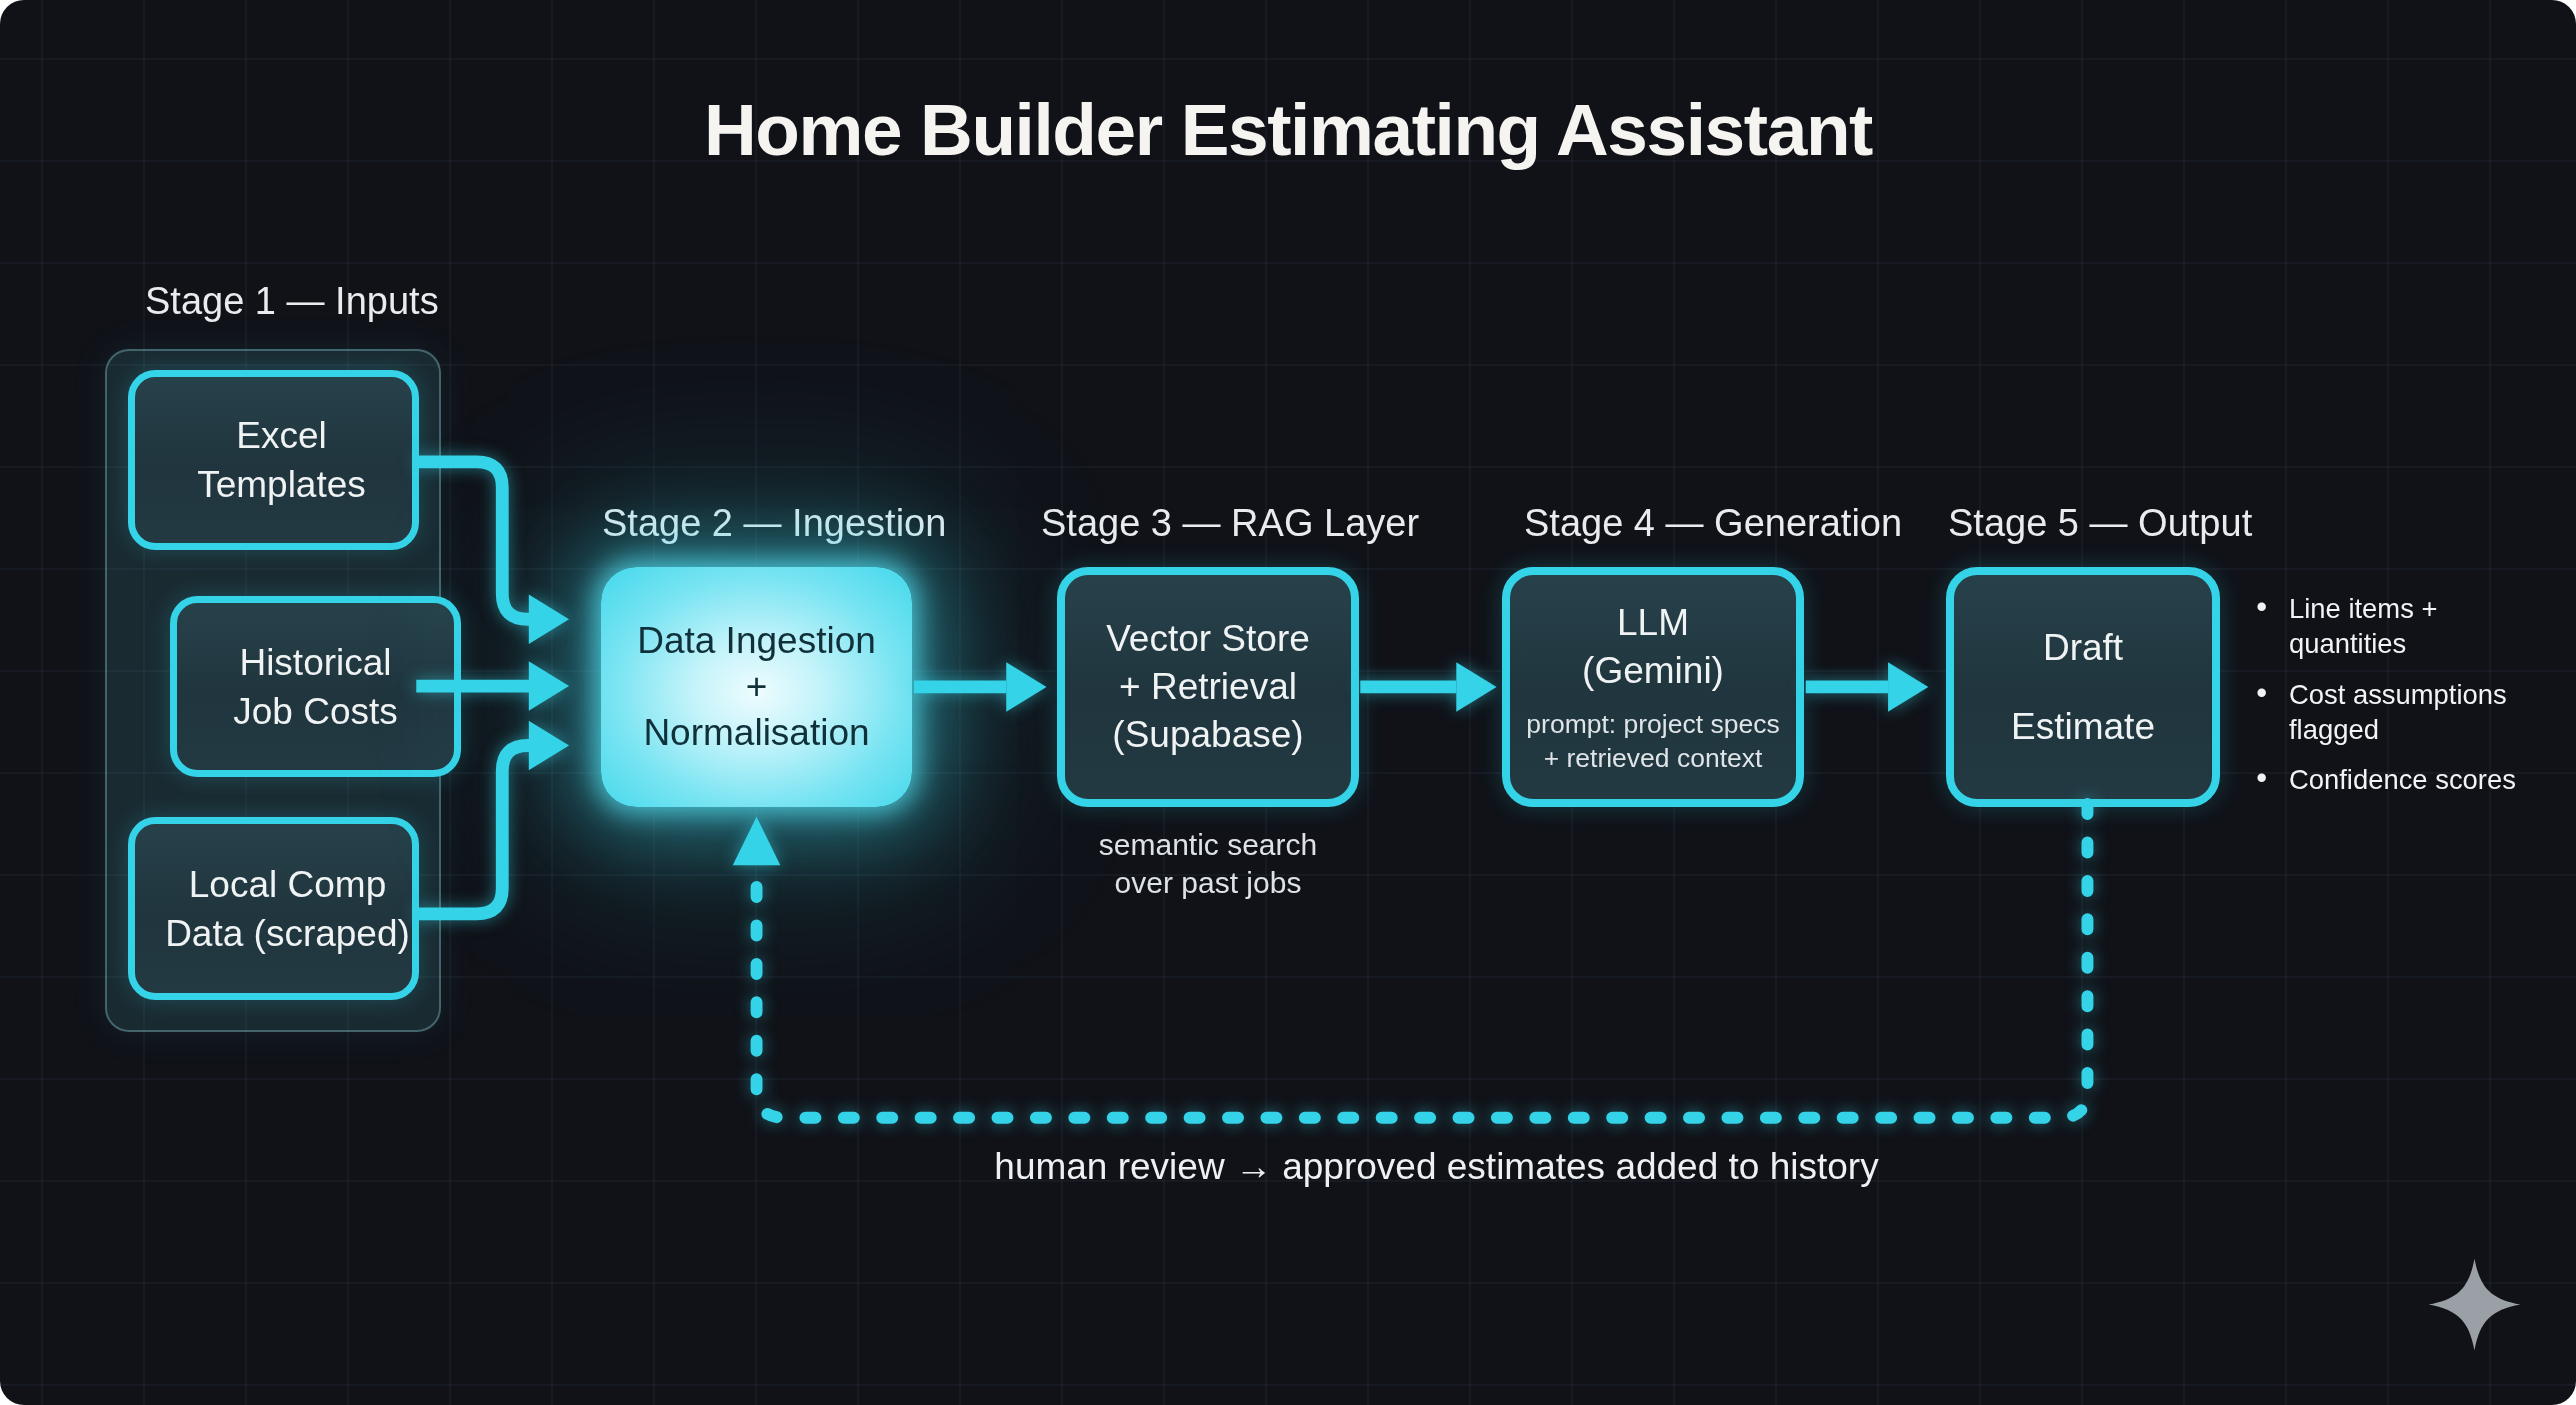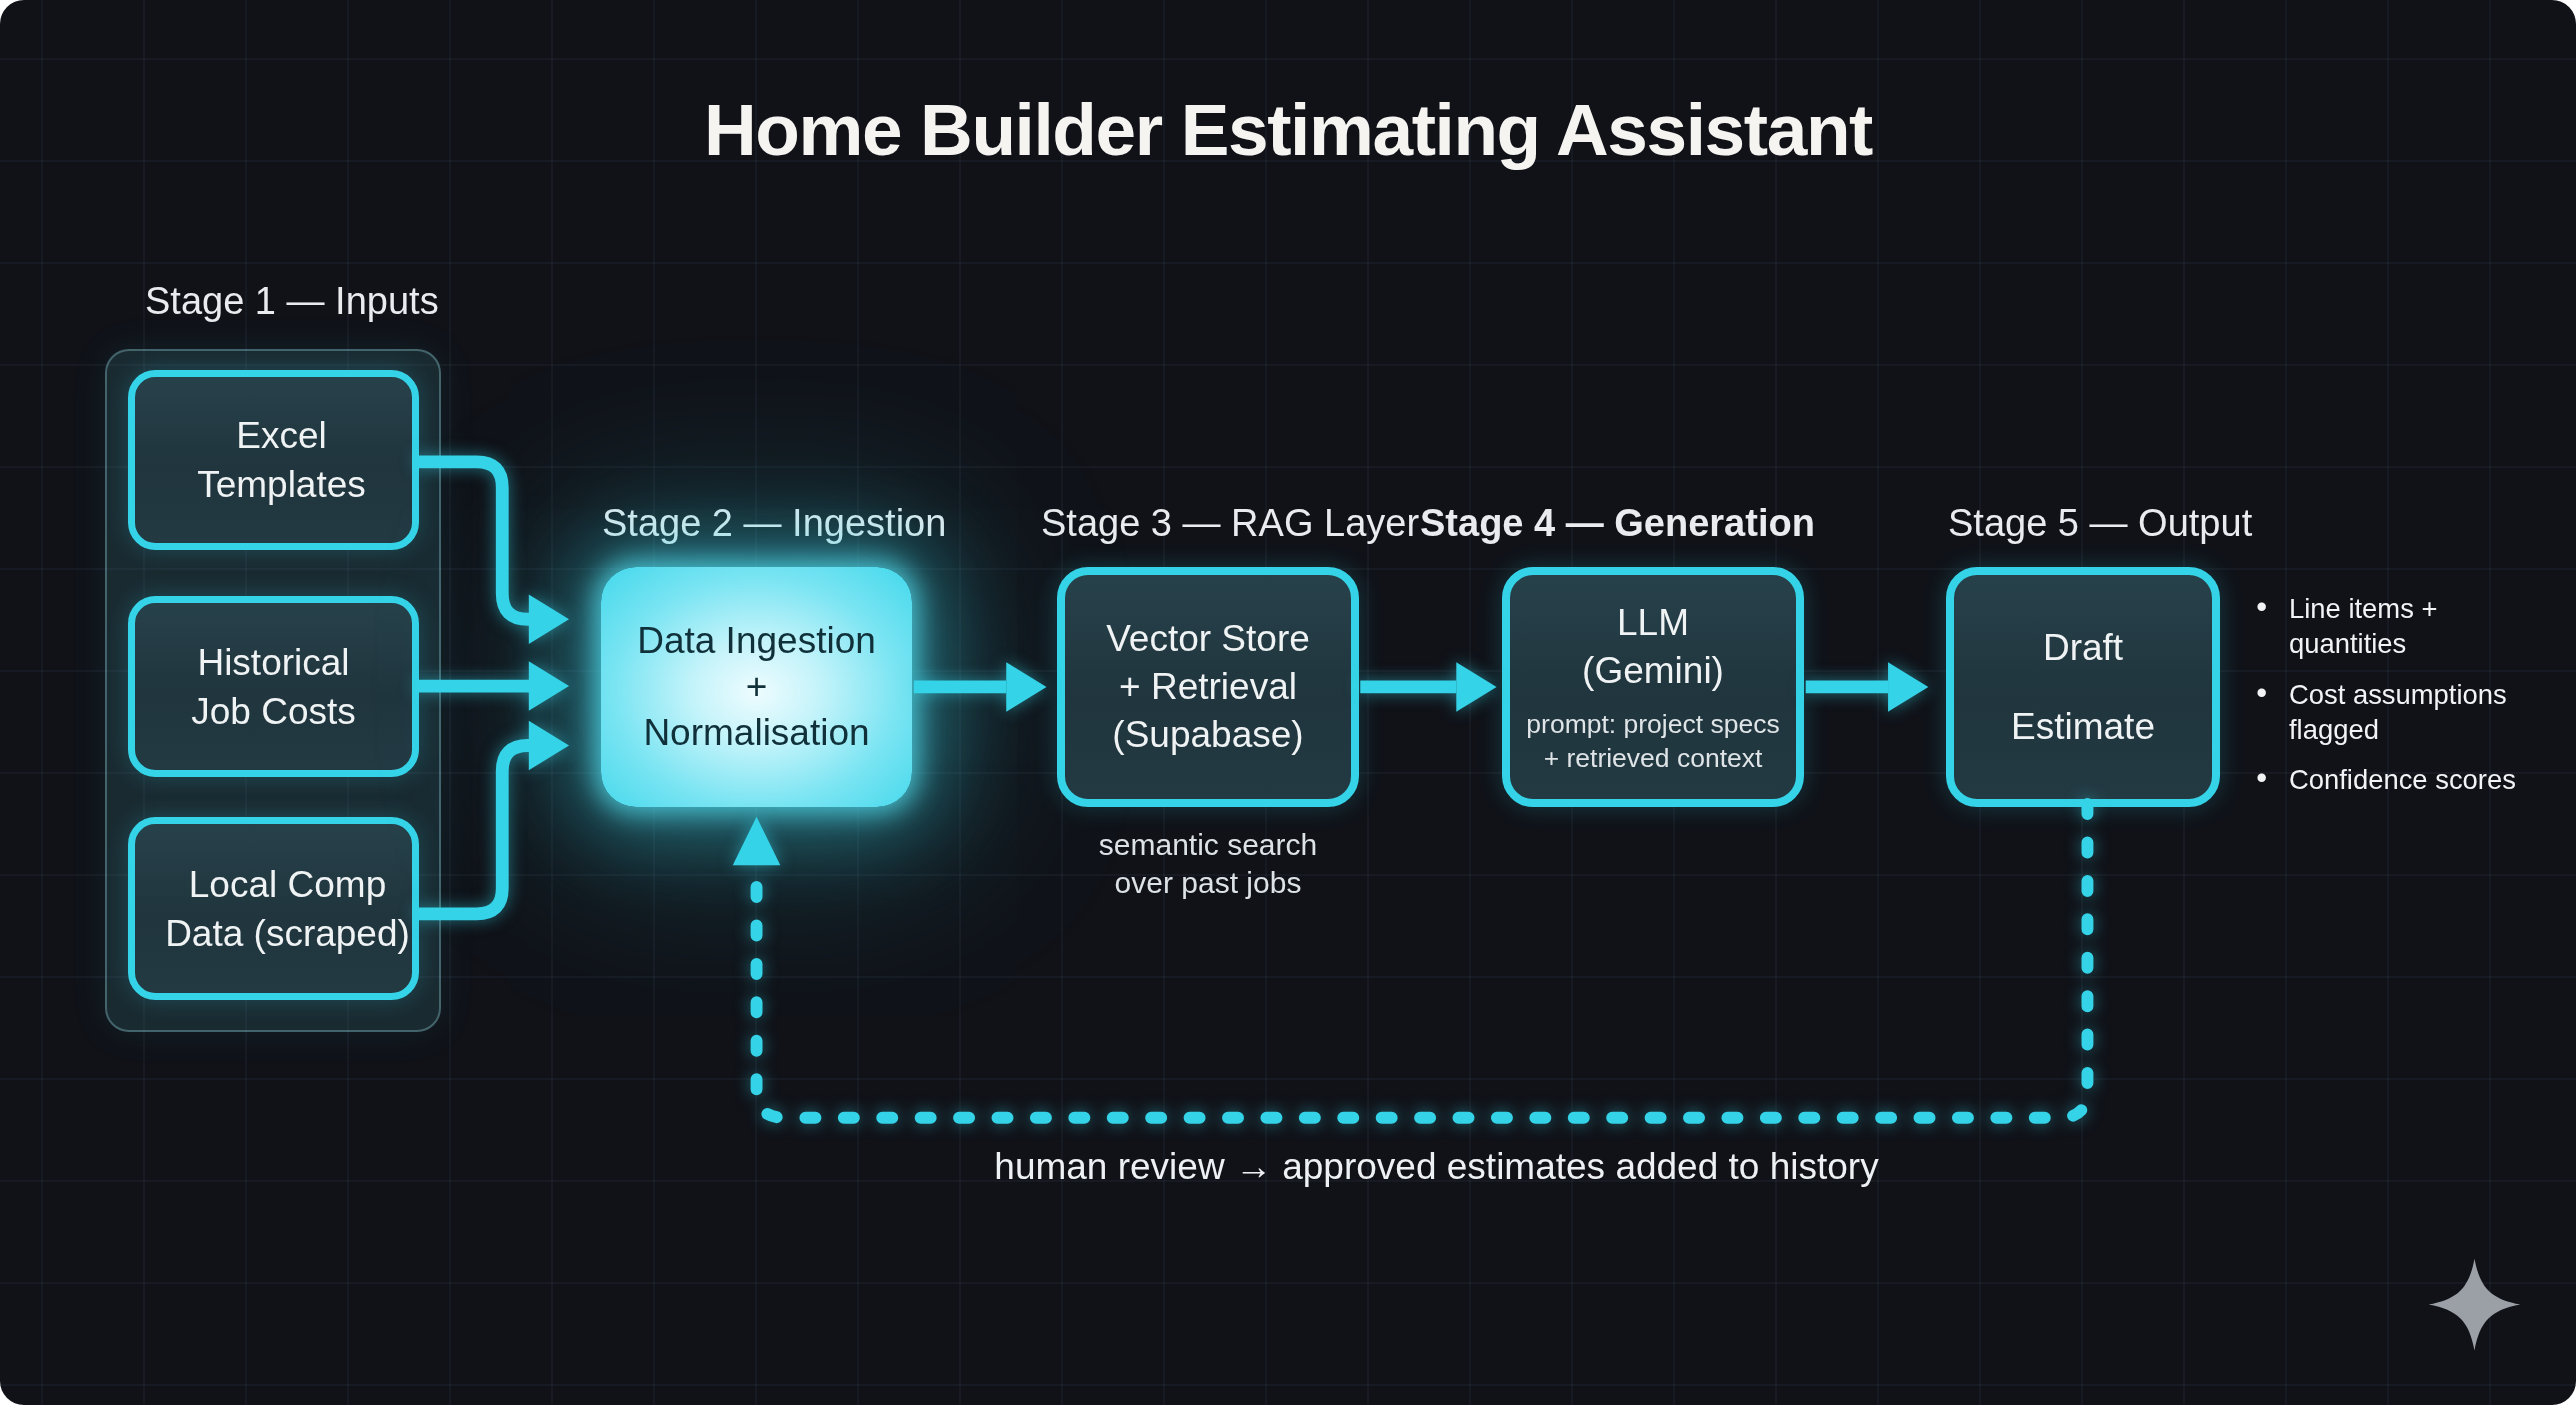--- a/index.html
+++ b/index.html
@@ -31,7 +31,7 @@
   .lbl-s1{left:145px;top:280px;}
   .lbl-s2{left:602px;top:502px;}
   .lbl-s3{left:1041px;top:502px;}
-  .lbl-s4{left:1420px;top:502px;font-weight:bold;}
+  .lbl-s4{left:1524px;top:502px;}
   .lbl-s5{left:1948px;top:502px;}
 
   .inputs-panel{

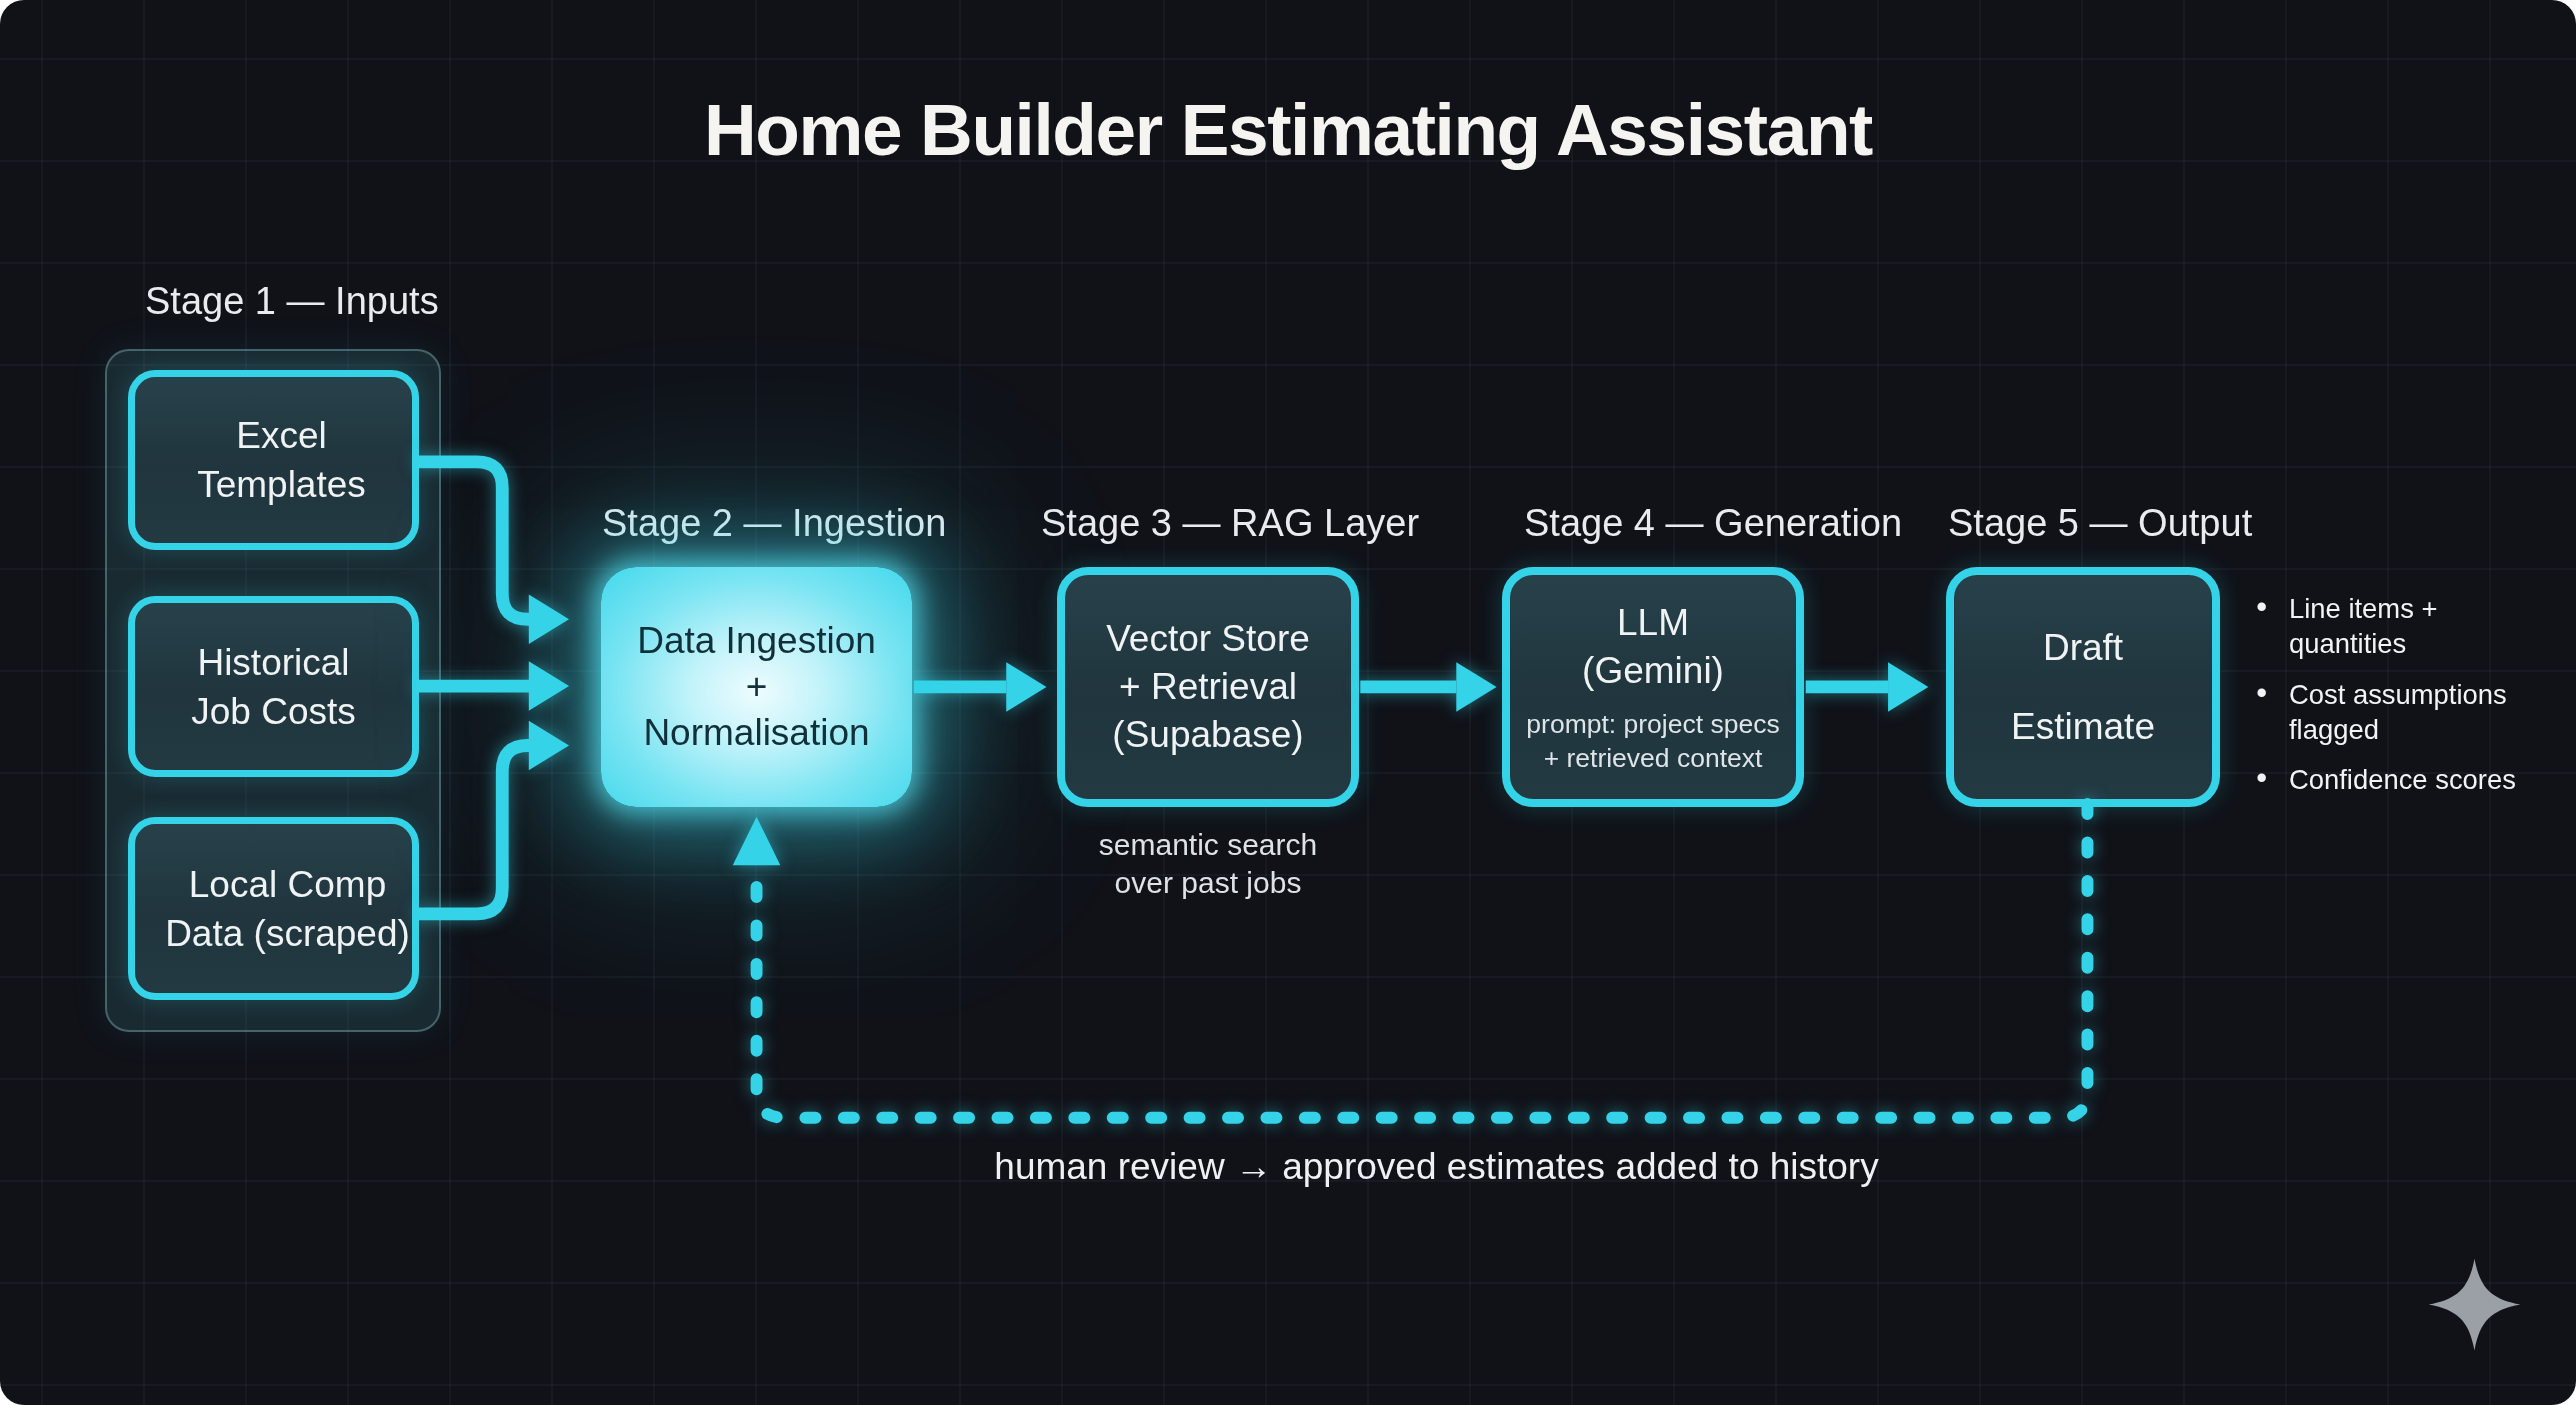--- a/index.html
+++ b/index.html
@@ -58,7 +58,7 @@
     font-size:37px;line-height:49px;color:#f0f3f4;
   }
   .in-1{top:370px;height:180px;padding-left:16px;}
-  .in-2{top:596px;height:181px;}
+  .in-2{top:596px;height:181px;margin-left:42px;}
   .in-3{top:817px;height:183px;padding-left:28px;}
 
   .row-node{top:567px;height:240px;font-size:37px;line-height:48px;color:#f0f3f4;}

